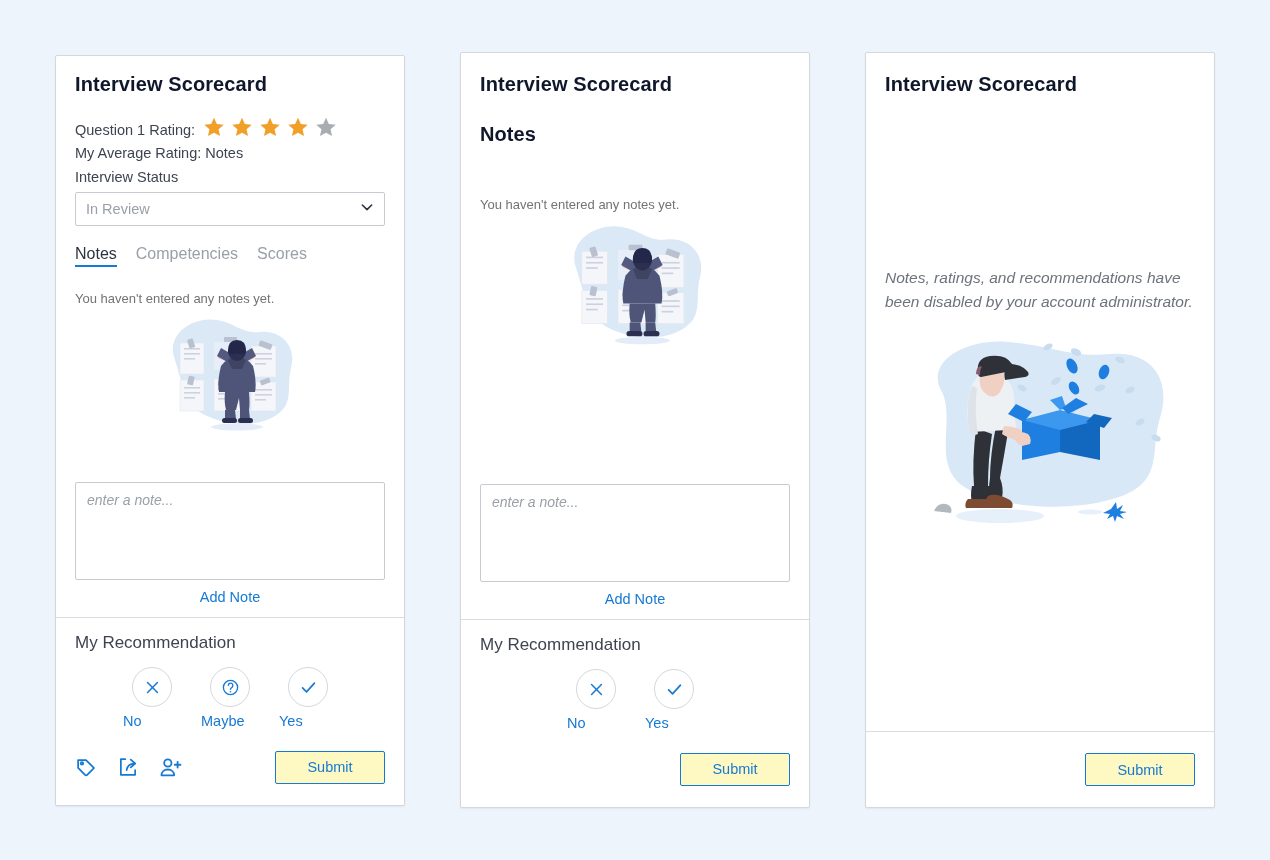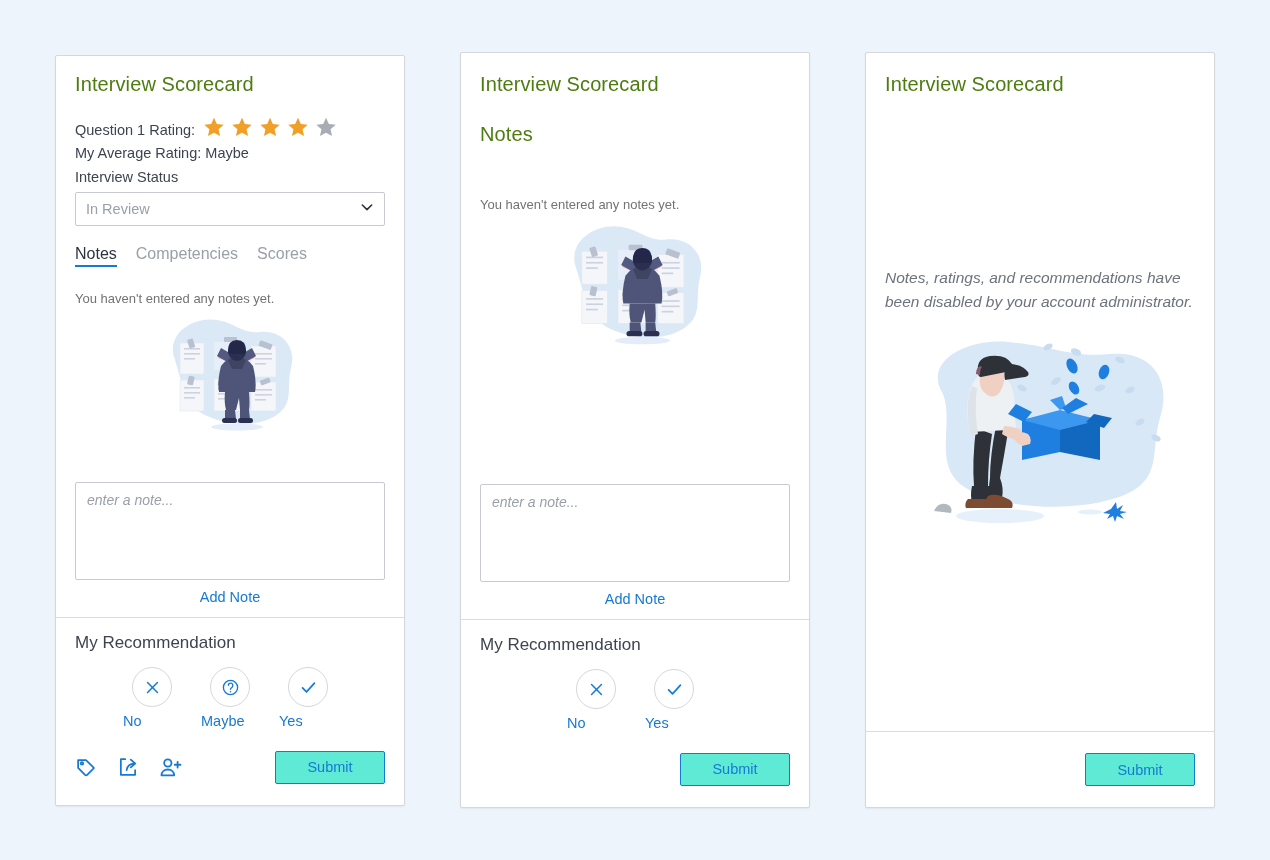--- a/index.html
+++ b/index.html
@@ -34,8 +34,8 @@
   .card-body { padding: 0 19px; flex: 1 1 auto; display: flex; flex-direction: column; min-height: 0; }
 
   .card-title {
-    color: #4d7c0f;
-    font-weight: 400;
+    color: #0f172a;
+    font-weight: 700;
     letter-spacing: .1px;
   }
   #card1 .card-title { font-size: 20px; padding: 17px 0 0 0; }

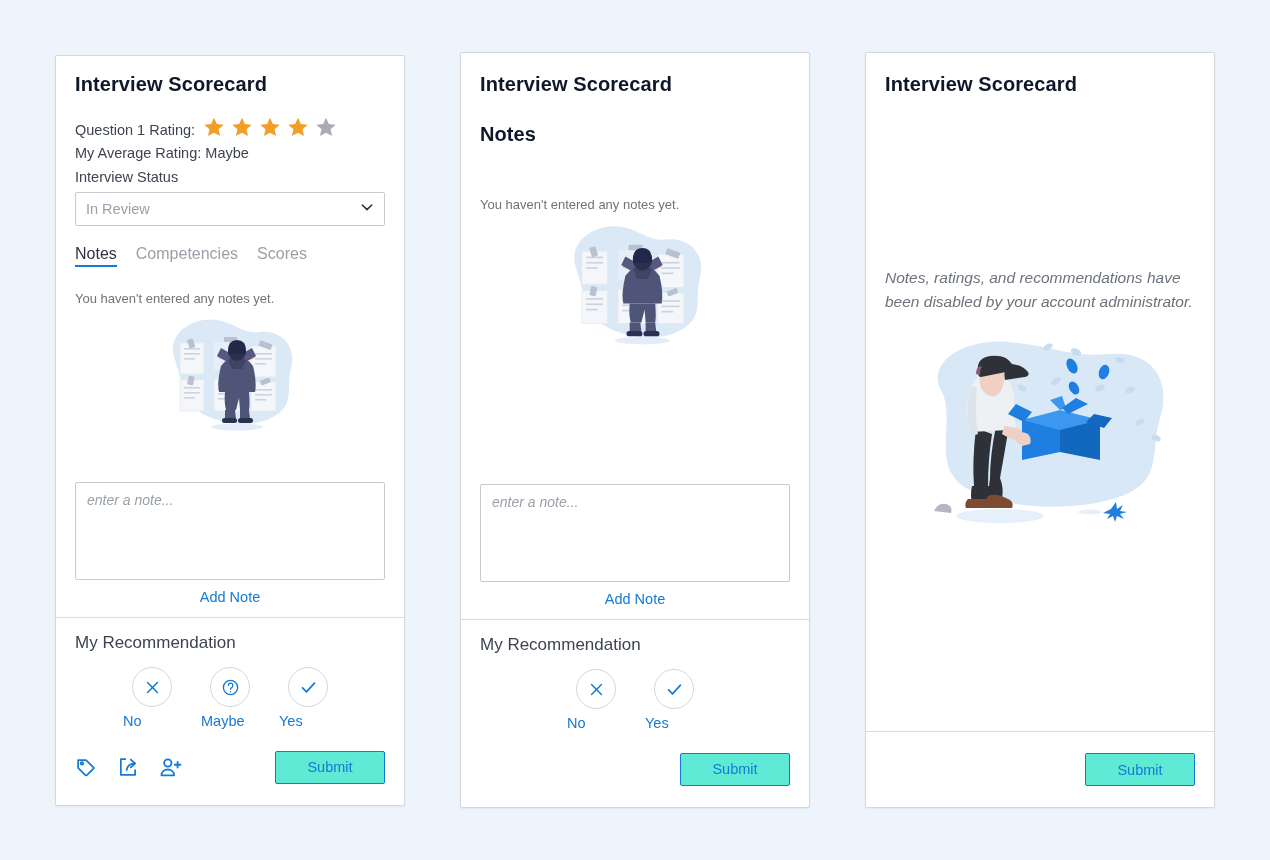--- a/index.html
+++ b/index.html
@@ -186,7 +186,7 @@
         </span>
       </div>
 
-      <div class="avg-rating">My Average Rating: Maybe</div>
+      <div class="avg-rating">My Average Rating: Notes</div>
 
       <div class="field-label">Interview Status</div>
 

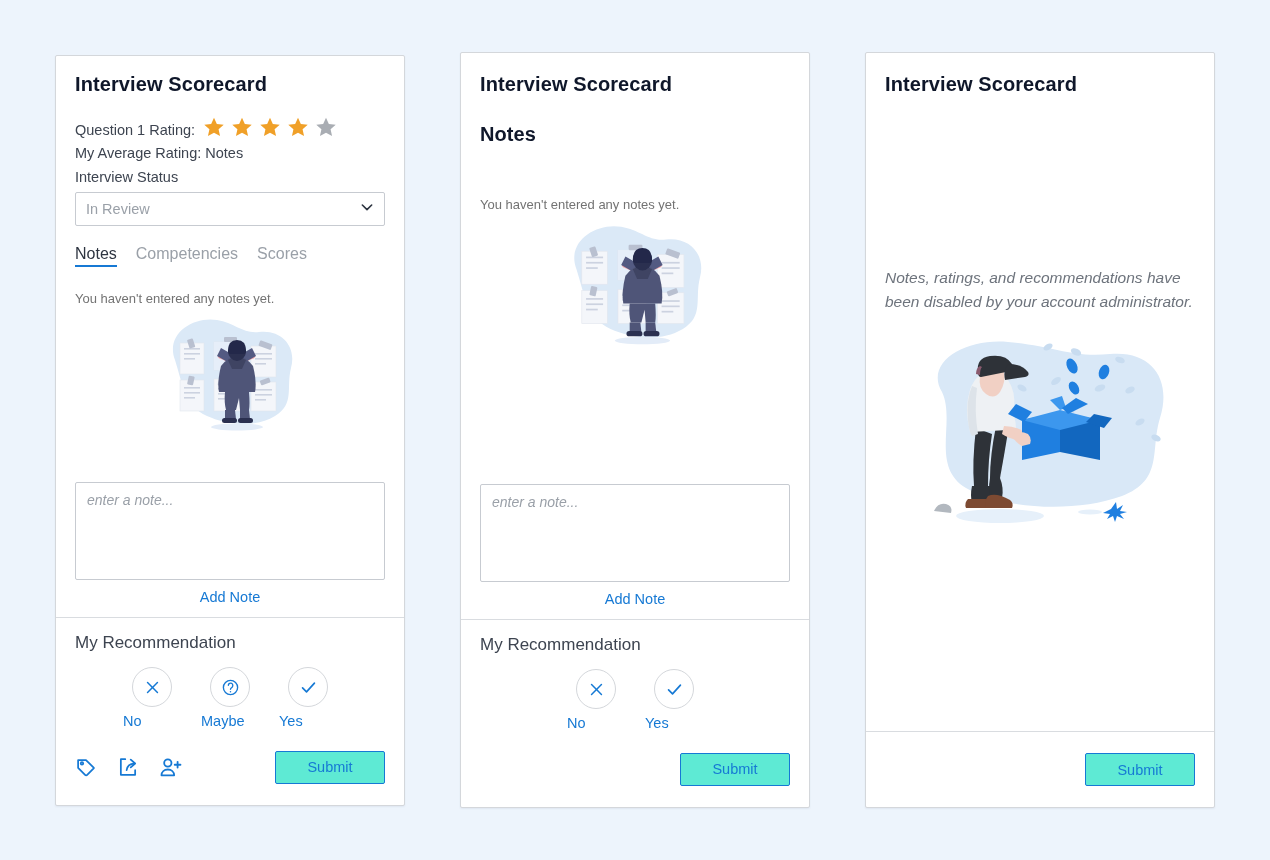--- a/index.html
+++ b/index.html
@@ -143,7 +143,7 @@
   .submit-btn {
     margin-left: auto;
     border: 1px solid #1679d4; border-radius: 2px;
-    background: #5eead4; color: #1679d4;
+    background: #fef9c3; color: #1679d4;
     font-size: 14.5px; font-family: "Liberation Sans", sans-serif;
     padding: 0 22px; height: 33px; min-width: 110px;
     cursor: pointer;

